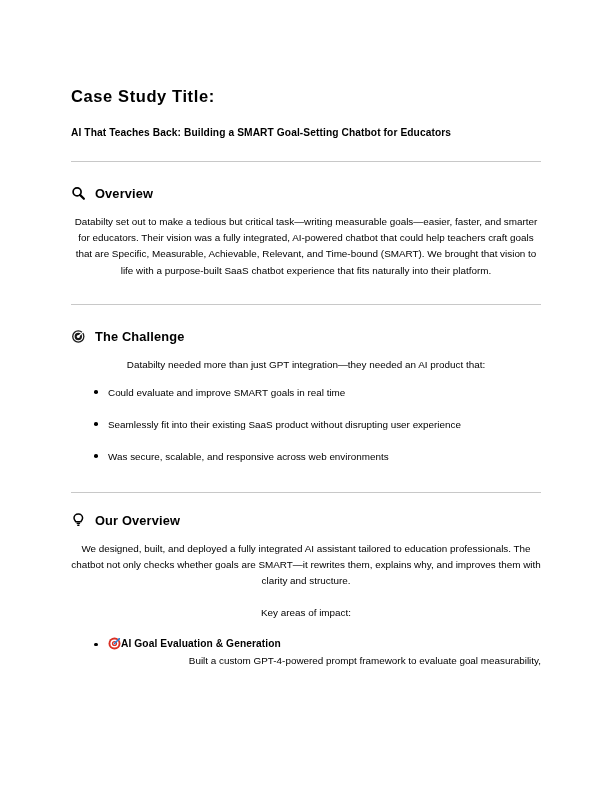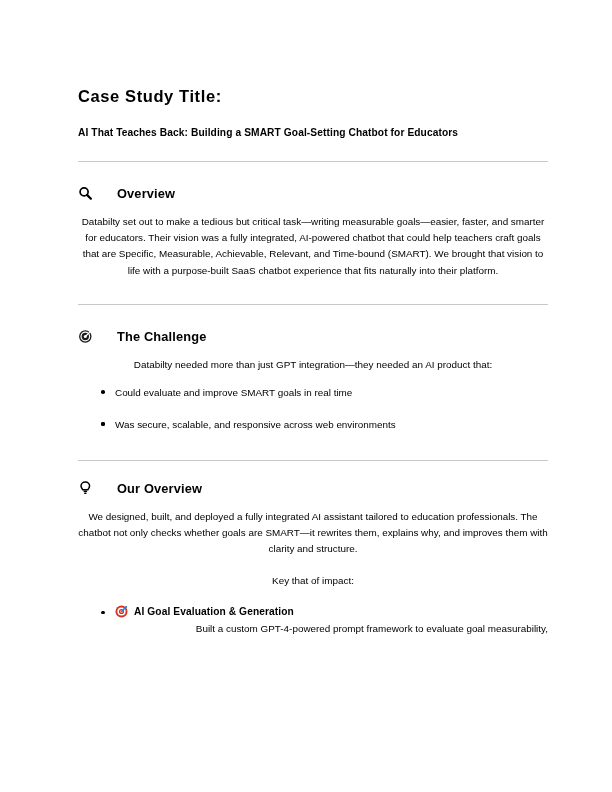--- a/index.html
+++ b/index.html
@@ -28,7 +28,7 @@
 
   .content {
     position: absolute;
-    left: 78px;
+    left: 71px;
     top: 86px;
     width: 470px;
   }

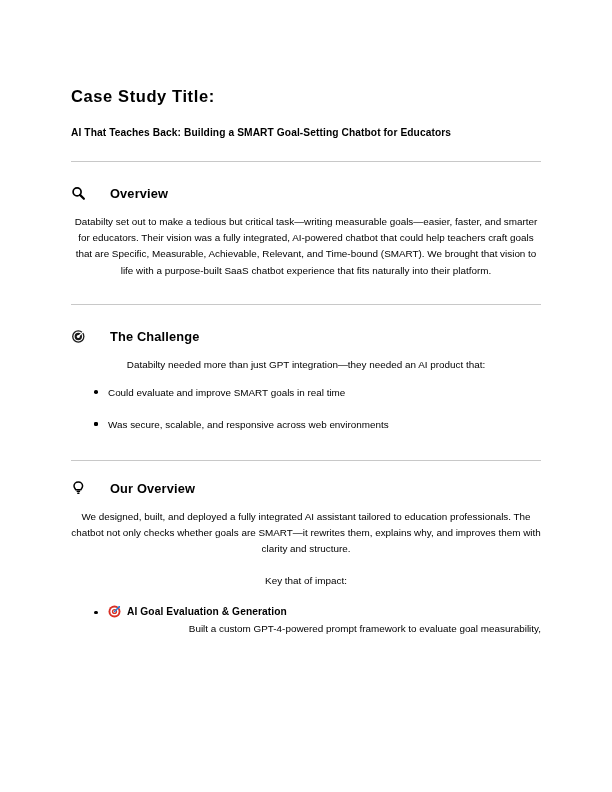--- a/index.html
+++ b/index.html
@@ -67,7 +67,7 @@
   .section-head {
     display: flex;
     align-items: center;
-    gap: 24px;
+    gap: 9px;
     margin: 0;
     font-size: 12.8px;
     font-weight: bold;

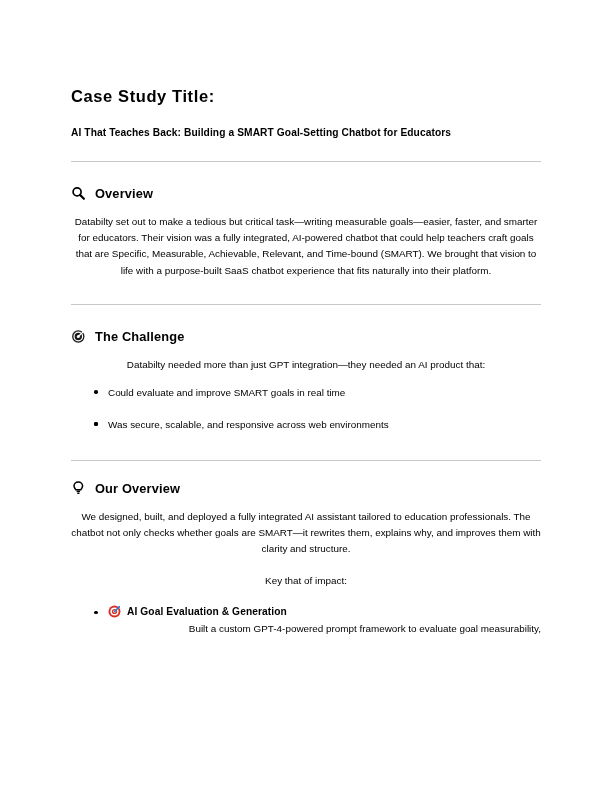--- a/index.html
+++ b/index.html
@@ -220,6 +220,7 @@
       </li>
       <li>
         <span class="bullet-dot"></span>
+        <span>Seamlessly fit into their existing SaaS product without disrupting user experience</span>
       </li>
       <li>
         <span class="bullet-dot"></span>

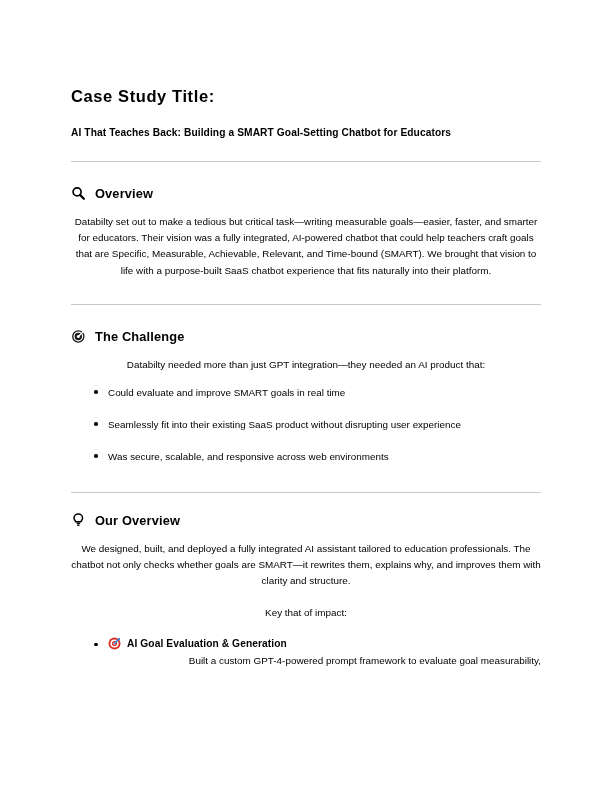--- a/index.html
+++ b/index.html
@@ -243,7 +243,7 @@
 
     <p class="body">We designed, built, and deployed a fully integrated AI assistant tailored to education professionals. The chatbot not only checks whether goals are SMART—it rewrites them, explains why, and improves them with clarity and structure.</p>
 
-    <p class="body tight">Key that of impact:</p>
+    <p class="body tight">Key areas of impact:</p>
 
     <ul class="impact">
       <li>

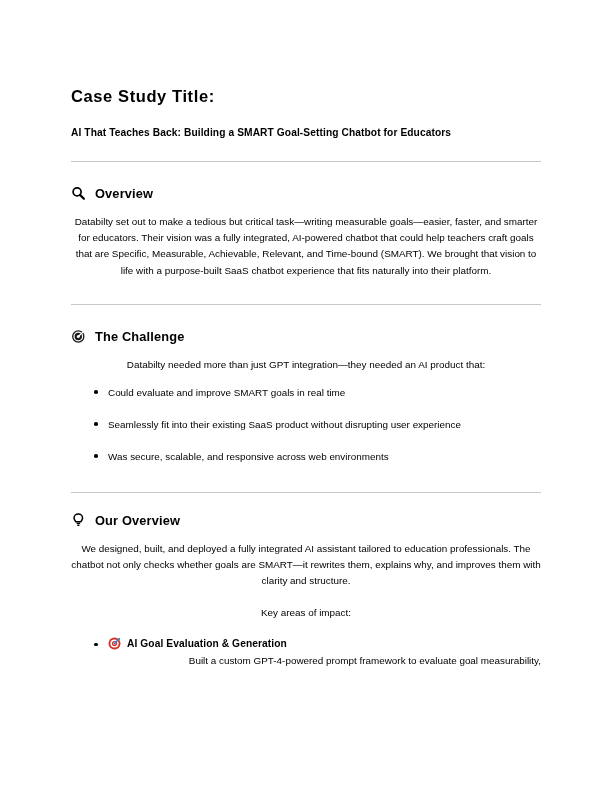--- a/index.html
+++ b/index.html
@@ -151,7 +151,6 @@
   .impact-title {
     display: flex;
     align-items: center;
-    gap: 6px;
     font-size: 10.2px;
     font-weight: bold;
     line-height: 14px;

